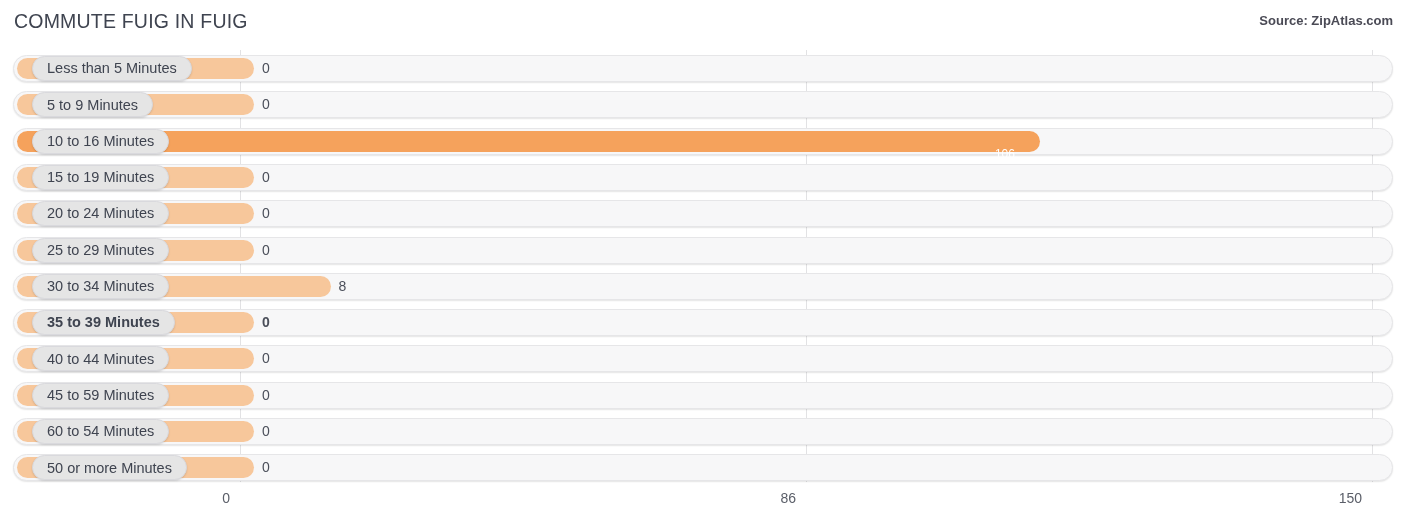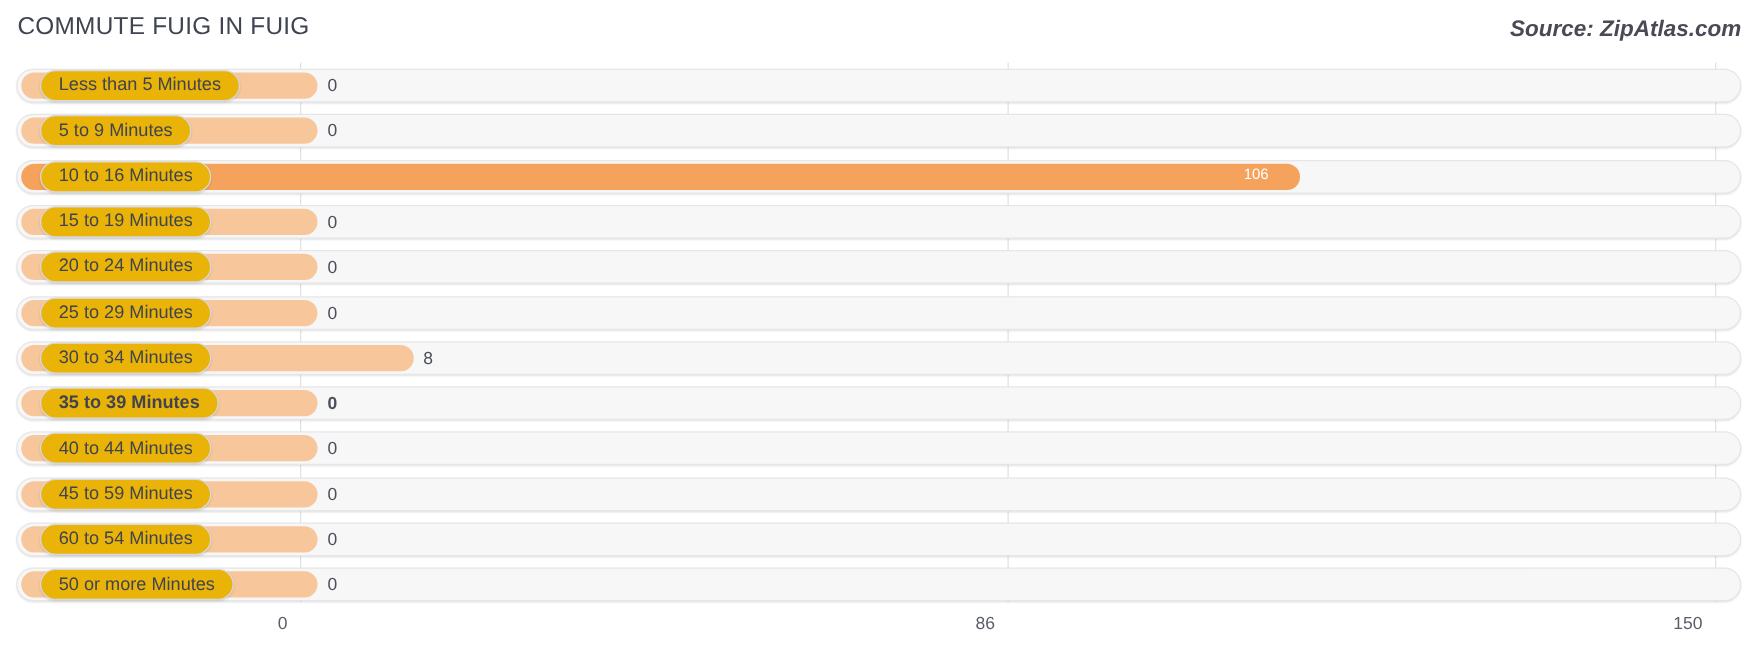--- a/index.html
+++ b/index.html
@@ -37,8 +37,7 @@
     position: absolute;
     right: 13px;
     top: 13px;
-    font-size: 18px;
-    font-style: italic;
+    font-size: 13px;
     font-weight: bold;
     color: #4a4a55;
     white-space: nowrap;

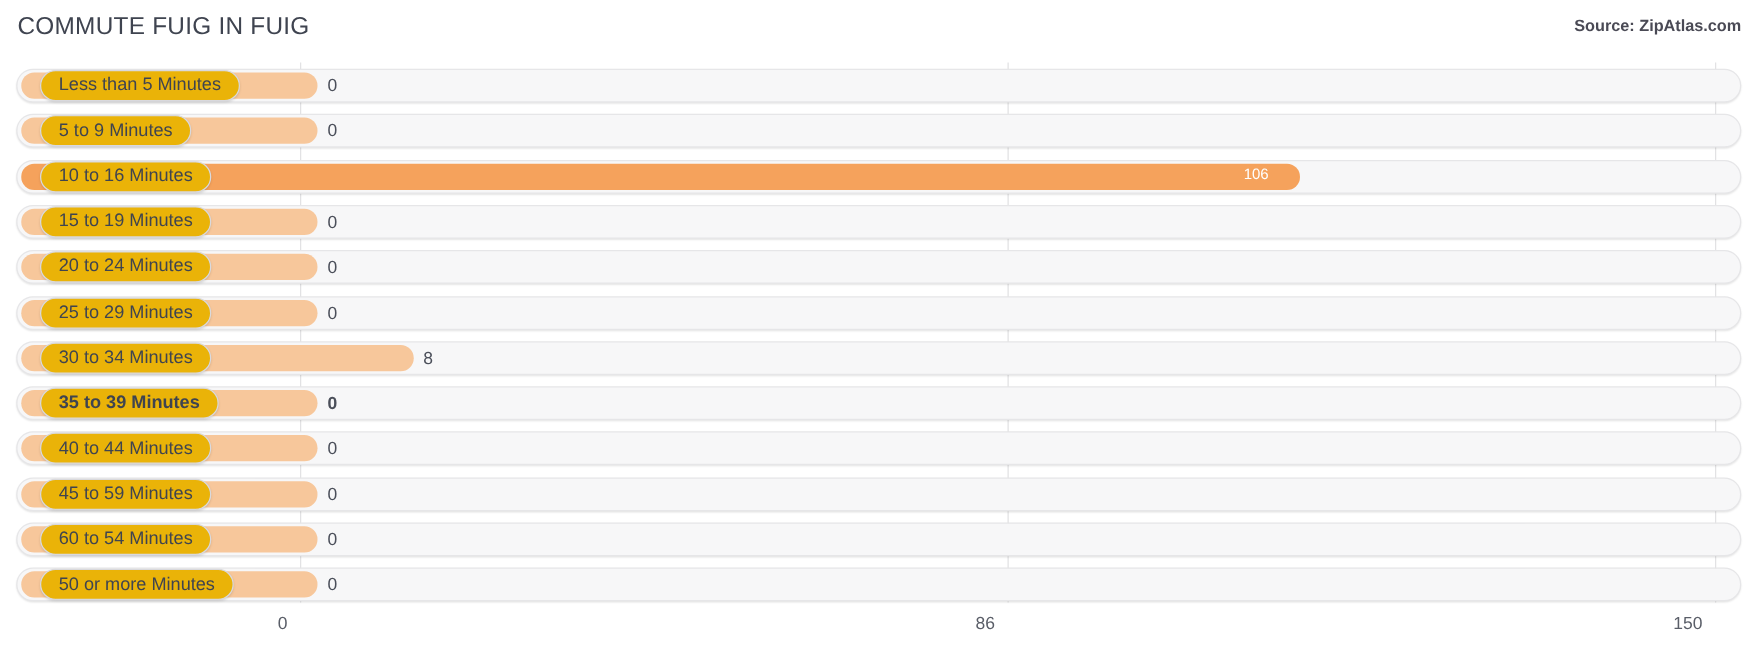--- a/index.html
+++ b/index.html
@@ -116,7 +116,7 @@
     left: 19px;
     height: 25px;
     box-sizing: border-box;
-    background: #eab308;
+    background: #e5e5e5;
     border: 1px solid #d9d9dd;
     border-radius: 13px;
     display: flex;

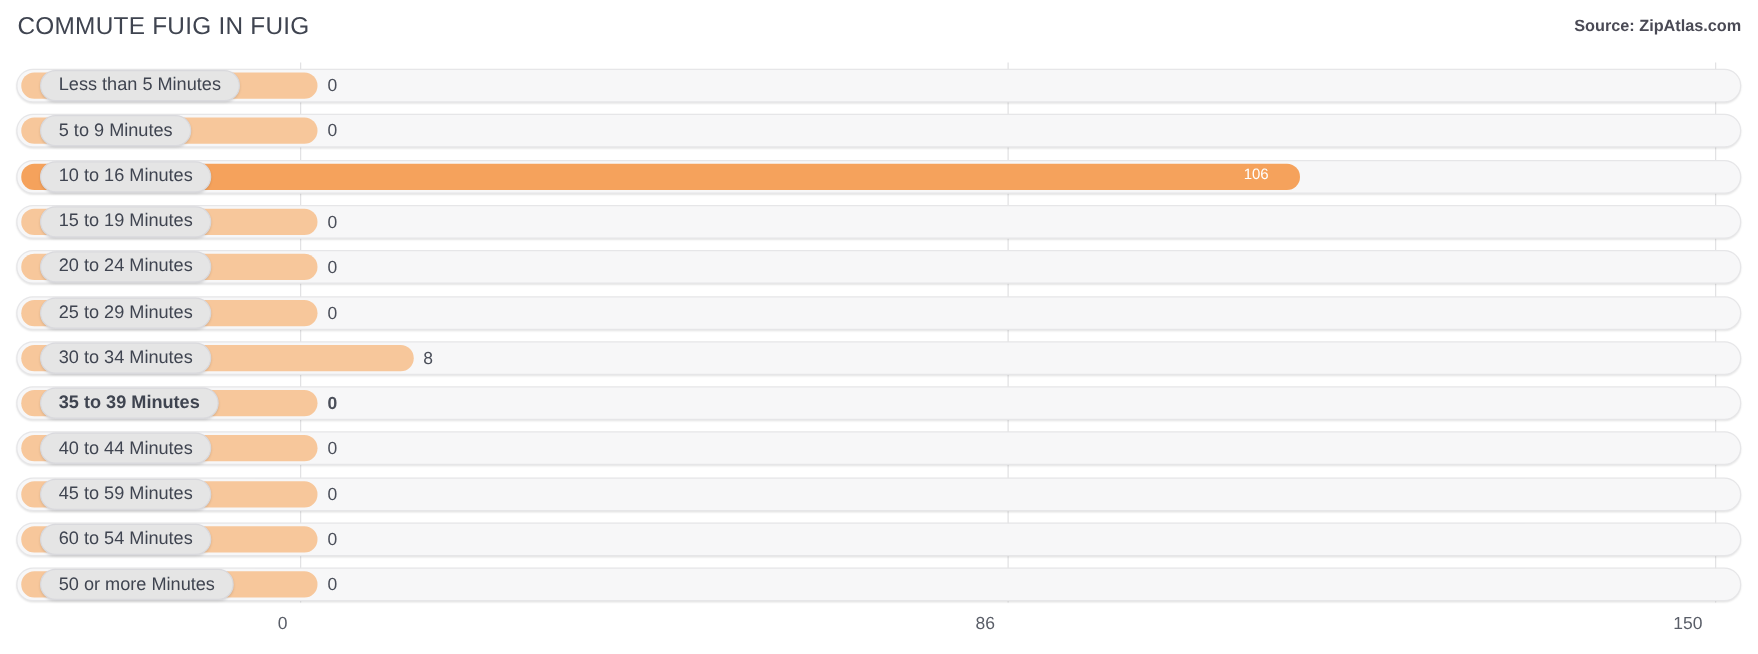--- a/index.html
+++ b/index.html
@@ -142,7 +142,7 @@
   
   .value-in {
     position: absolute;
-    top: 4px;
+    top: 19px;
     font-size: 12px;
     color: #ffffff;
     white-space: nowrap;

